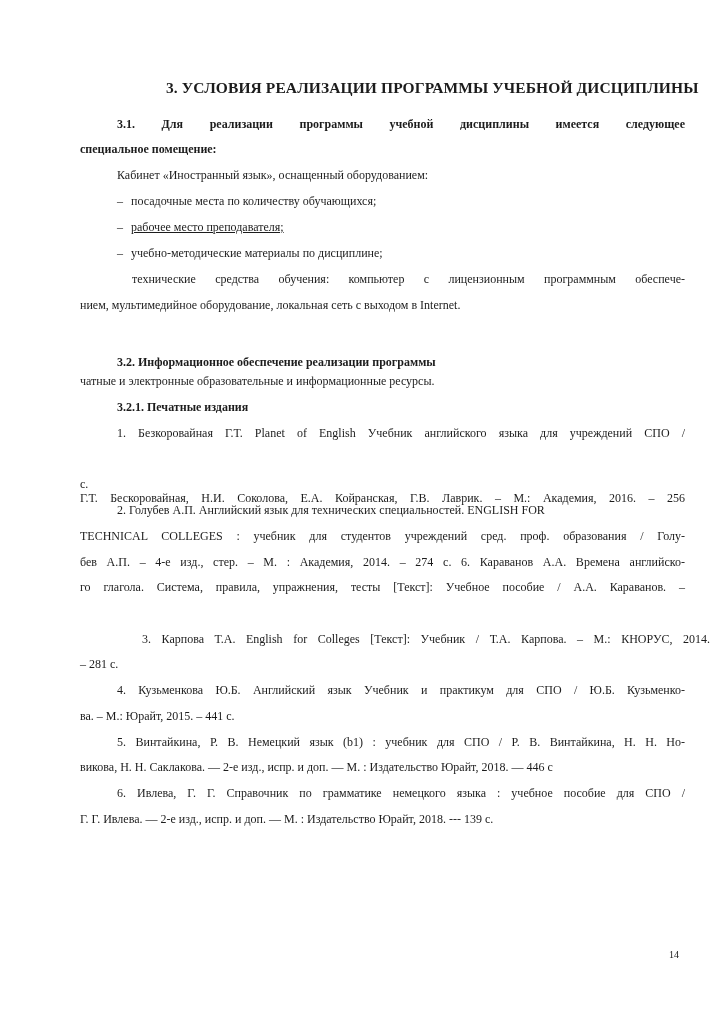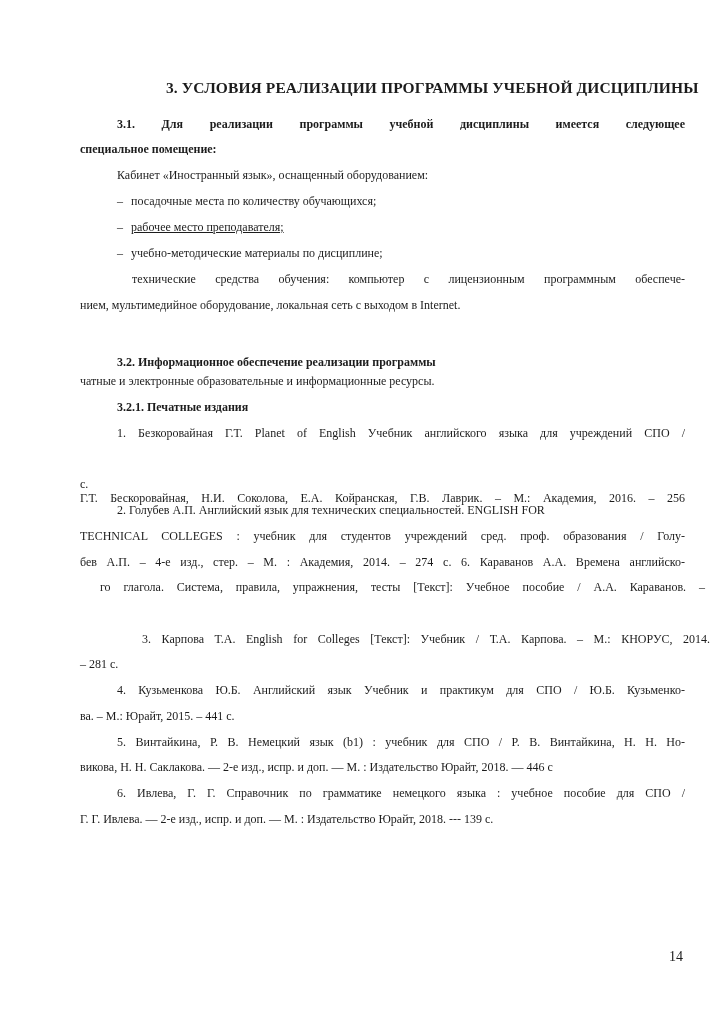--- a/index.html
+++ b/index.html
@@ -106,7 +106,7 @@
   <div class="line ind" style="top:485px;">2. Голубев А.П. Английский язык для технических специальностей. ENGLISH FOR</div>
   <div class="line justify" style="top:511px;">TECHNICAL COLLEGES : учебник для студентов учреждений сред. проф. образования / Голу-</div>
   <div class="line justify" style="top:537px;">бев А.П. – 4-е изд., стер. – М. : Академия, 2014. – 274 с.  6. Караванов А.А. Времена английско-</div>
-  <div class="line justify" style="top:562px;margin-left:20px;">го глагола. Система, правила, упражнения, тесты [Текст]: Учебное пособие / А.А. Караванов. –</div>
+  <div class="line justify" style="top:562px;">го глагола. Система, правила, упражнения, тесты [Текст]: Учебное пособие / А.А. Караванов. –</div>
 
   <div class="line ind justify" style="top:614px;margin-left:25px;">3. Карпова Т.А. English for Colleges [Текст]: Учебник / Т.А. Карпова. – М.: КНОРУС, 2014.</div>
   <div class="line" style="top:639px;">– 281 с.</div>

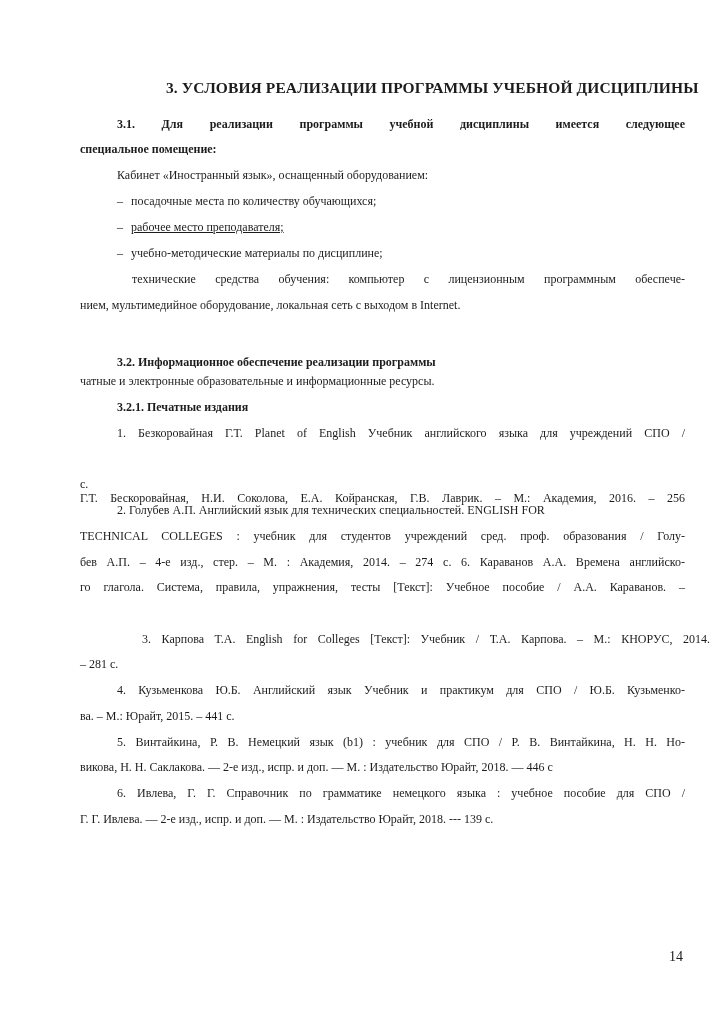--- a/index.html
+++ b/index.html
@@ -57,7 +57,7 @@
       position: absolute;
       left: 669px;
       top: 933px;
-      font-size: 14px;
+      font-size: 10px;
     }
     .scan-band {
       position: absolute;

